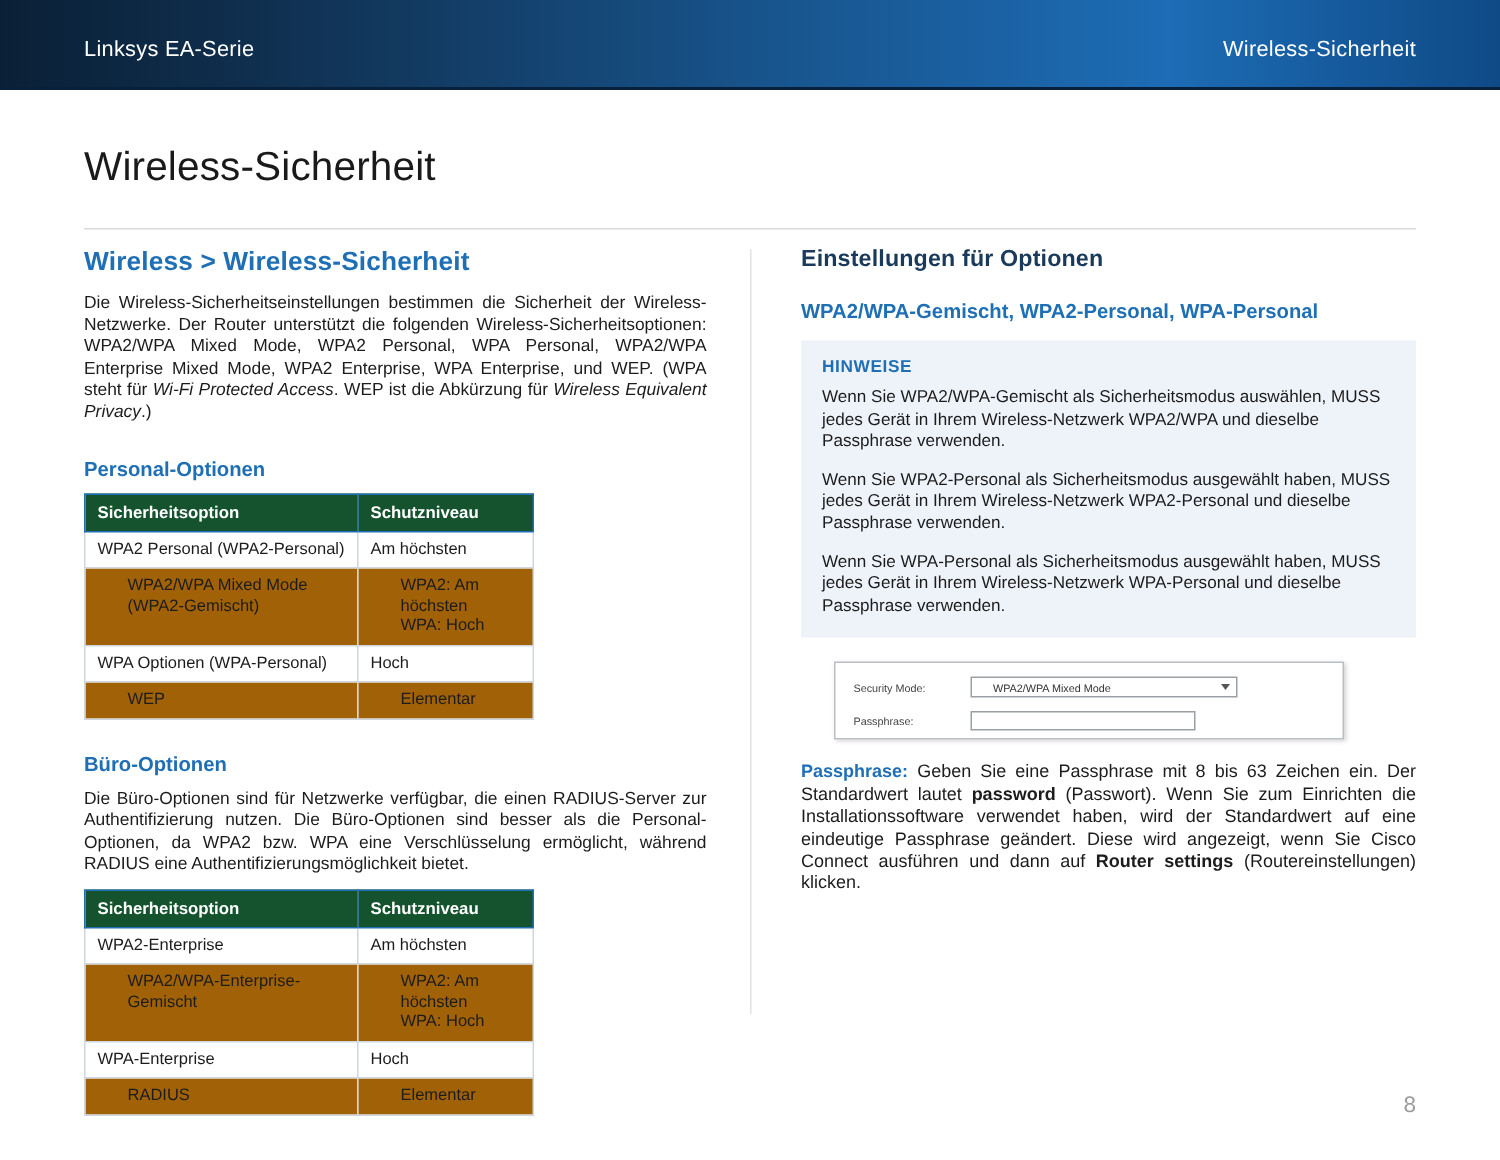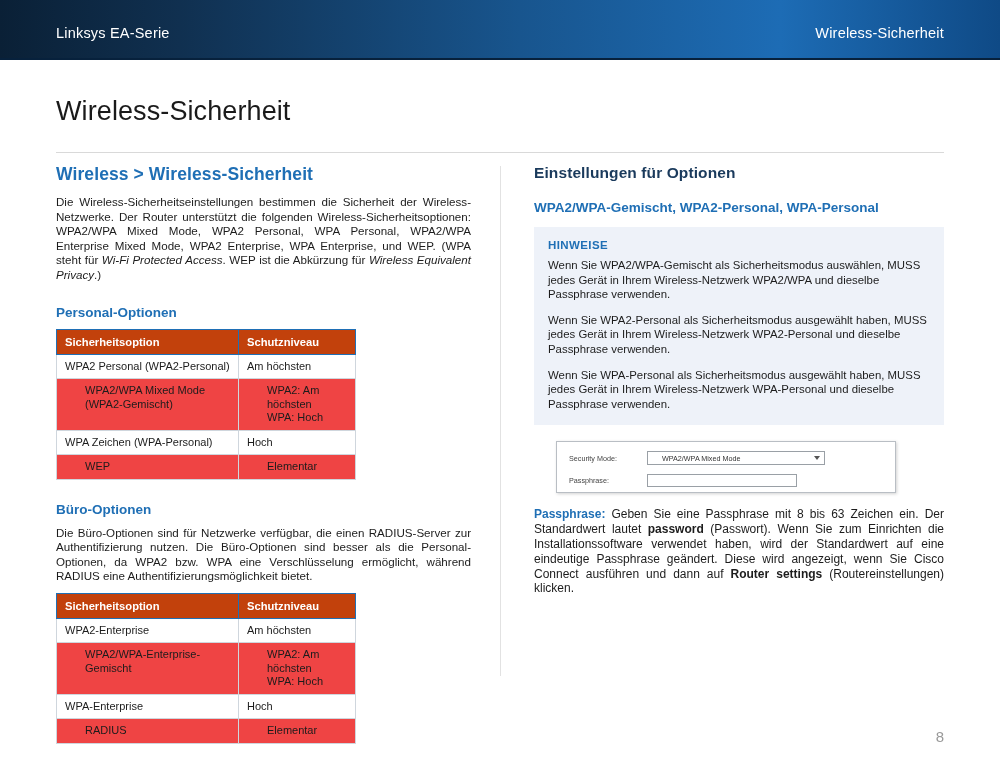--- a/index.html
+++ b/index.html
@@ -114,7 +114,7 @@
     font-size: 11px;
   }
   table.opt th {
-    background: #c2410c;
+    background: #14532d;
     color: #fff;
     text-align: left;
     font-weight: bold;

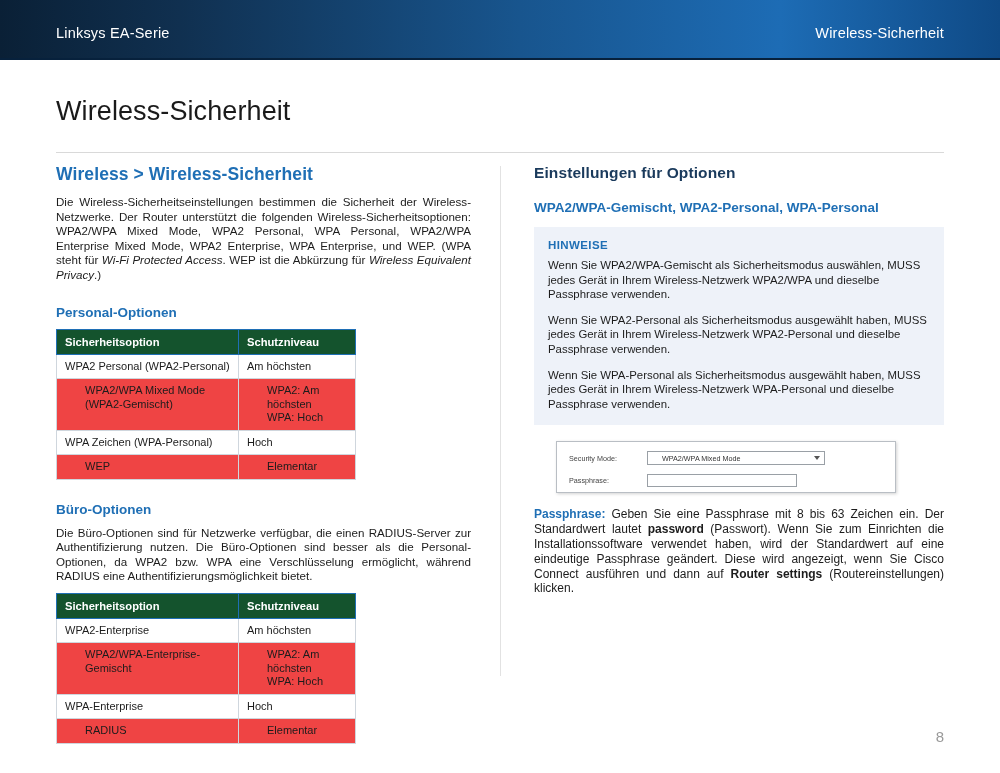--- a/index.html
+++ b/index.html
@@ -129,7 +129,7 @@
     vertical-align: top;
     line-height: 13.5px;
   }
-  table.opt tr.alt td { background: #ef4444; padding-left: 28px; }
+  table.opt tr.alt td { background: #a16207; padding-left: 28px; }
   table.opt td.c1 { width: 182px; }
 
   

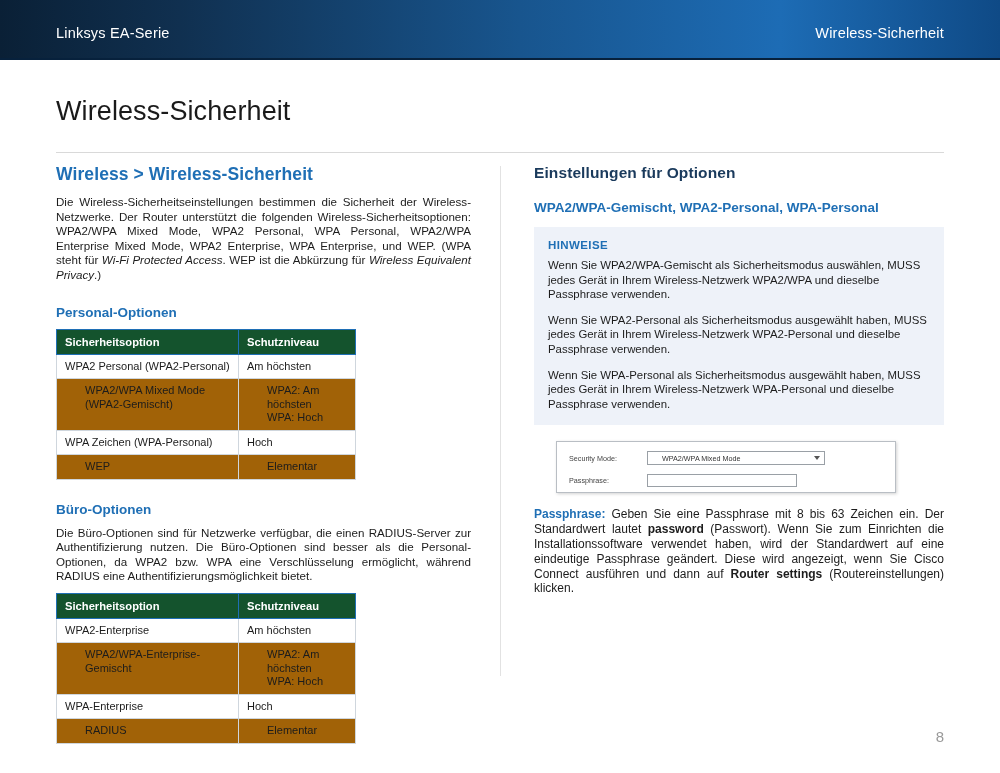--- a/index.html
+++ b/index.html
@@ -265,7 +265,7 @@
 WPA: Hoch</td>
       </tr>
       <tr>
-        <td class="c1">WPA Zeichen (WPA-Personal)</td>
+        <td class="c1">WPA Optionen (WPA-Personal)</td>
         <td>Hoch</td>
       </tr>
       <tr class="alt">

